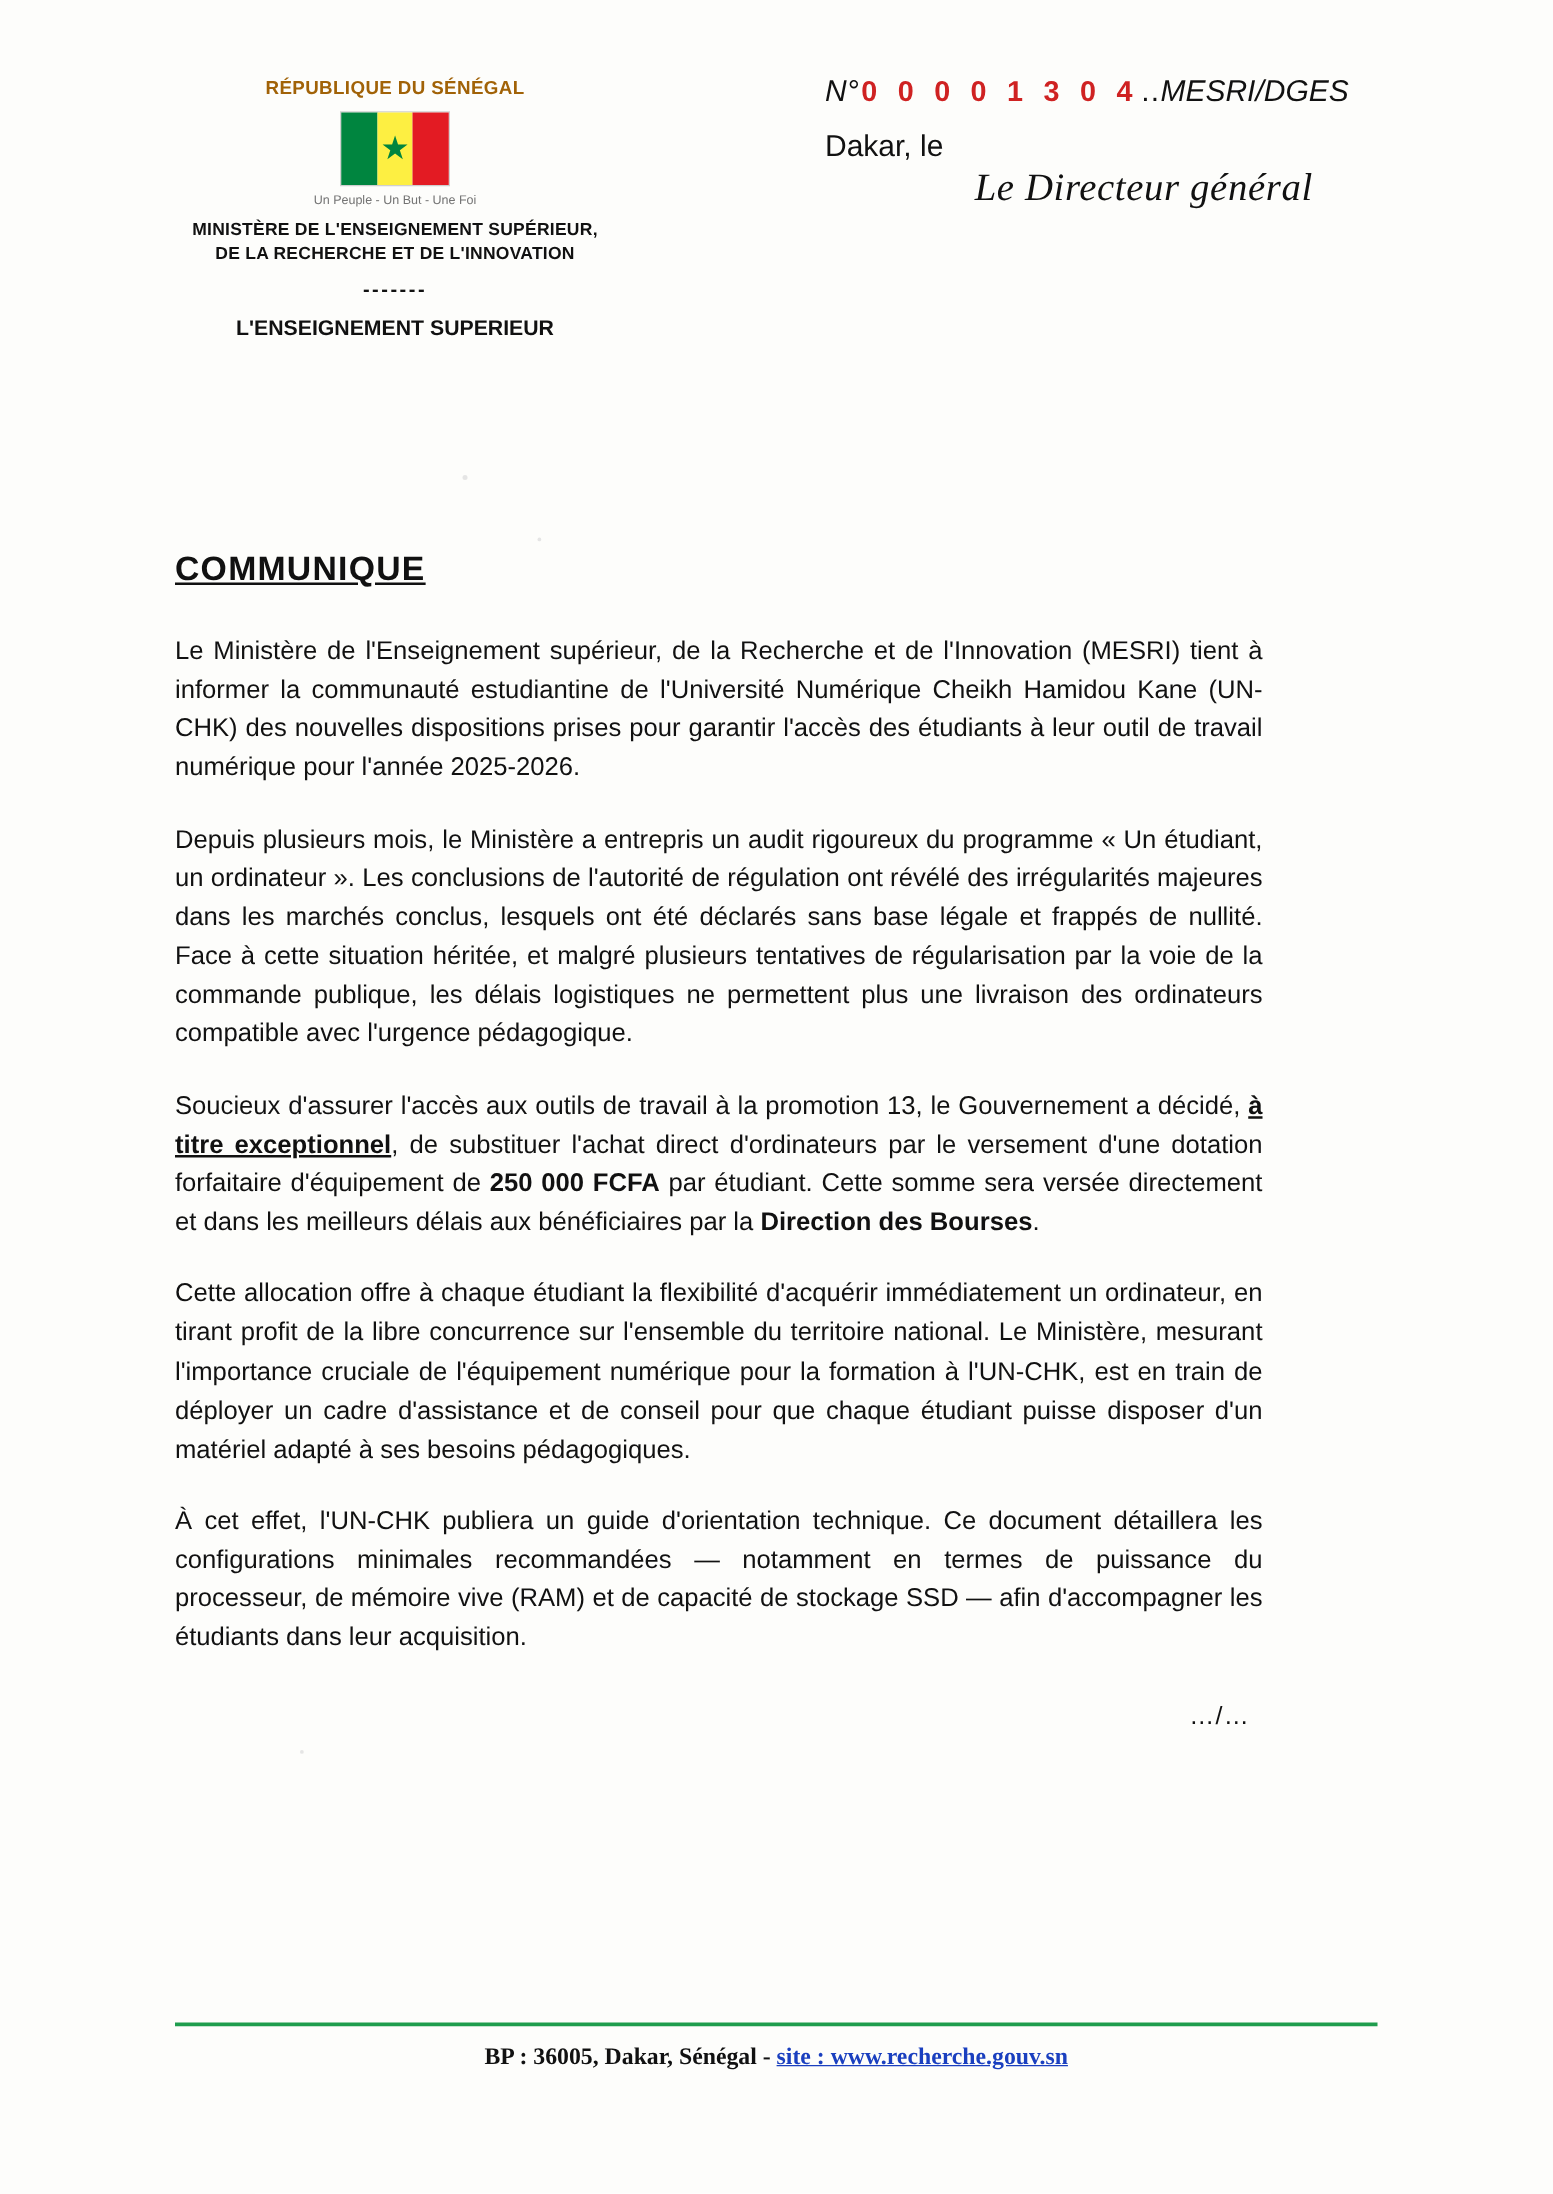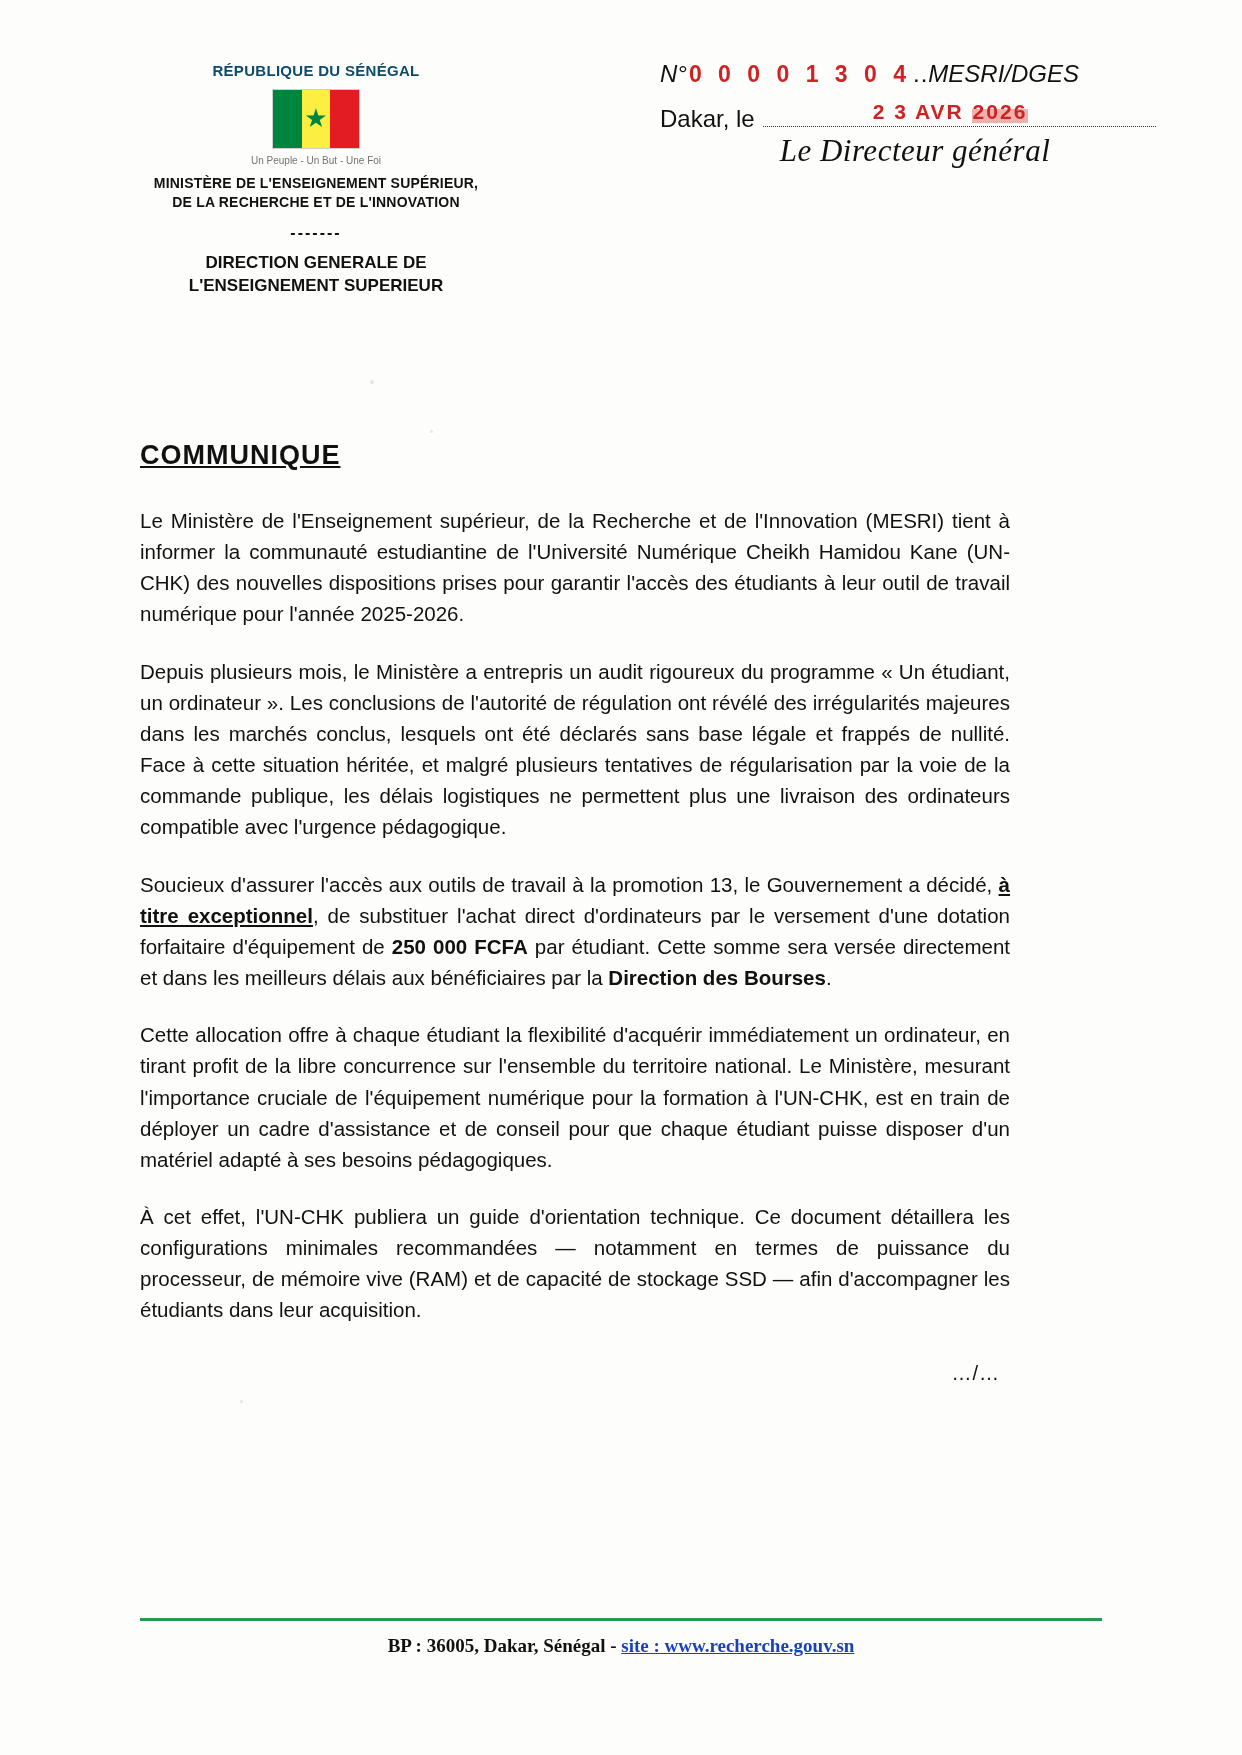--- a/index.html
+++ b/index.html
@@ -34,7 +34,7 @@
     font-size: 15px;
     font-weight: bold;
     letter-spacing: 0.3px;
-    color: #0c4a6e;
+    color: #a16207;
   }
   .flag {
     margin: 10px auto 6px auto;

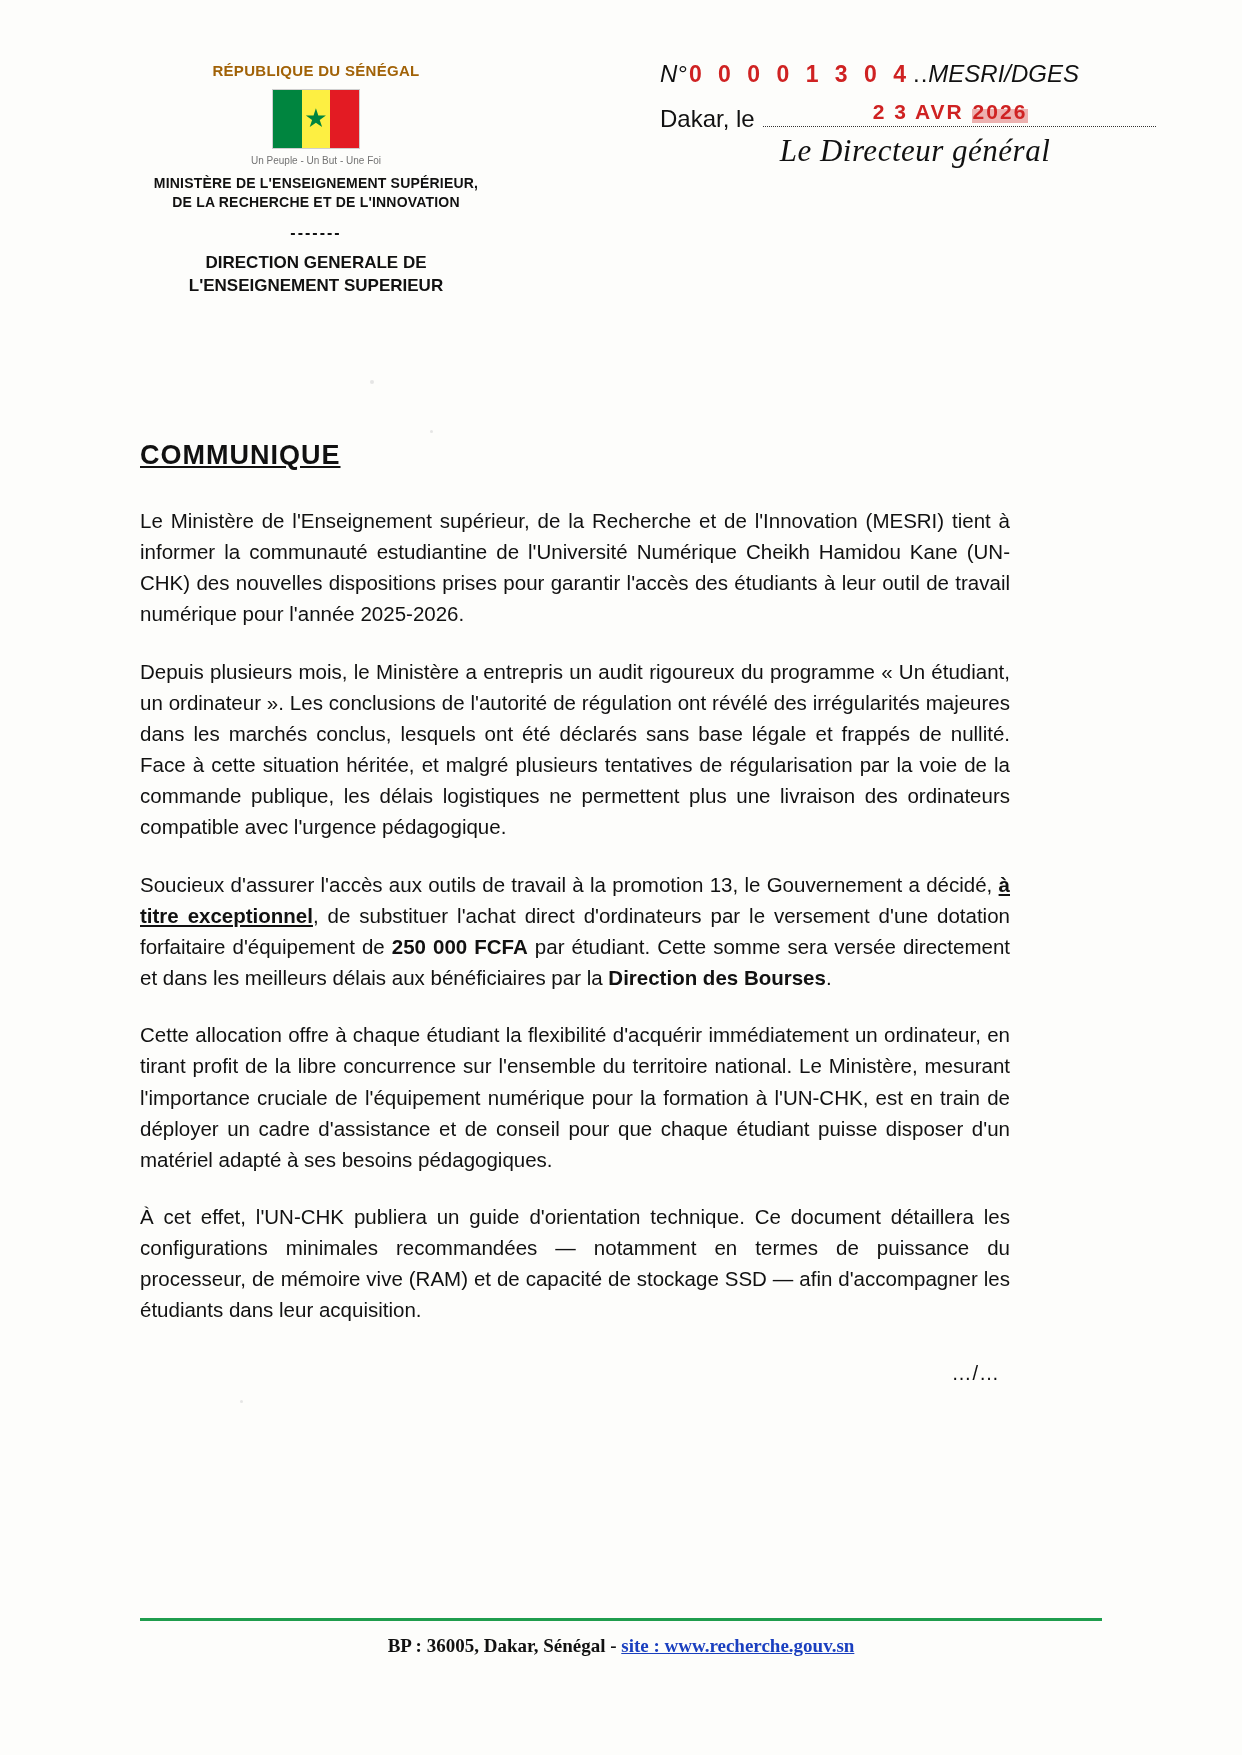--- a/index.html
+++ b/index.html
@@ -255,13 +255,6 @@
 
     <div class="date-line">
       <span class="date-label">Dakar, le</span>
-      <span class="date-rule">
-        <span class="date-stamp">
-          <span>2 3</span>
-          <span>AVR</span>
-          <span class="yr">2026</span>
-        </span>
-      </span>
     </div>
 
     <div class="signer">Le Directeur général</div>

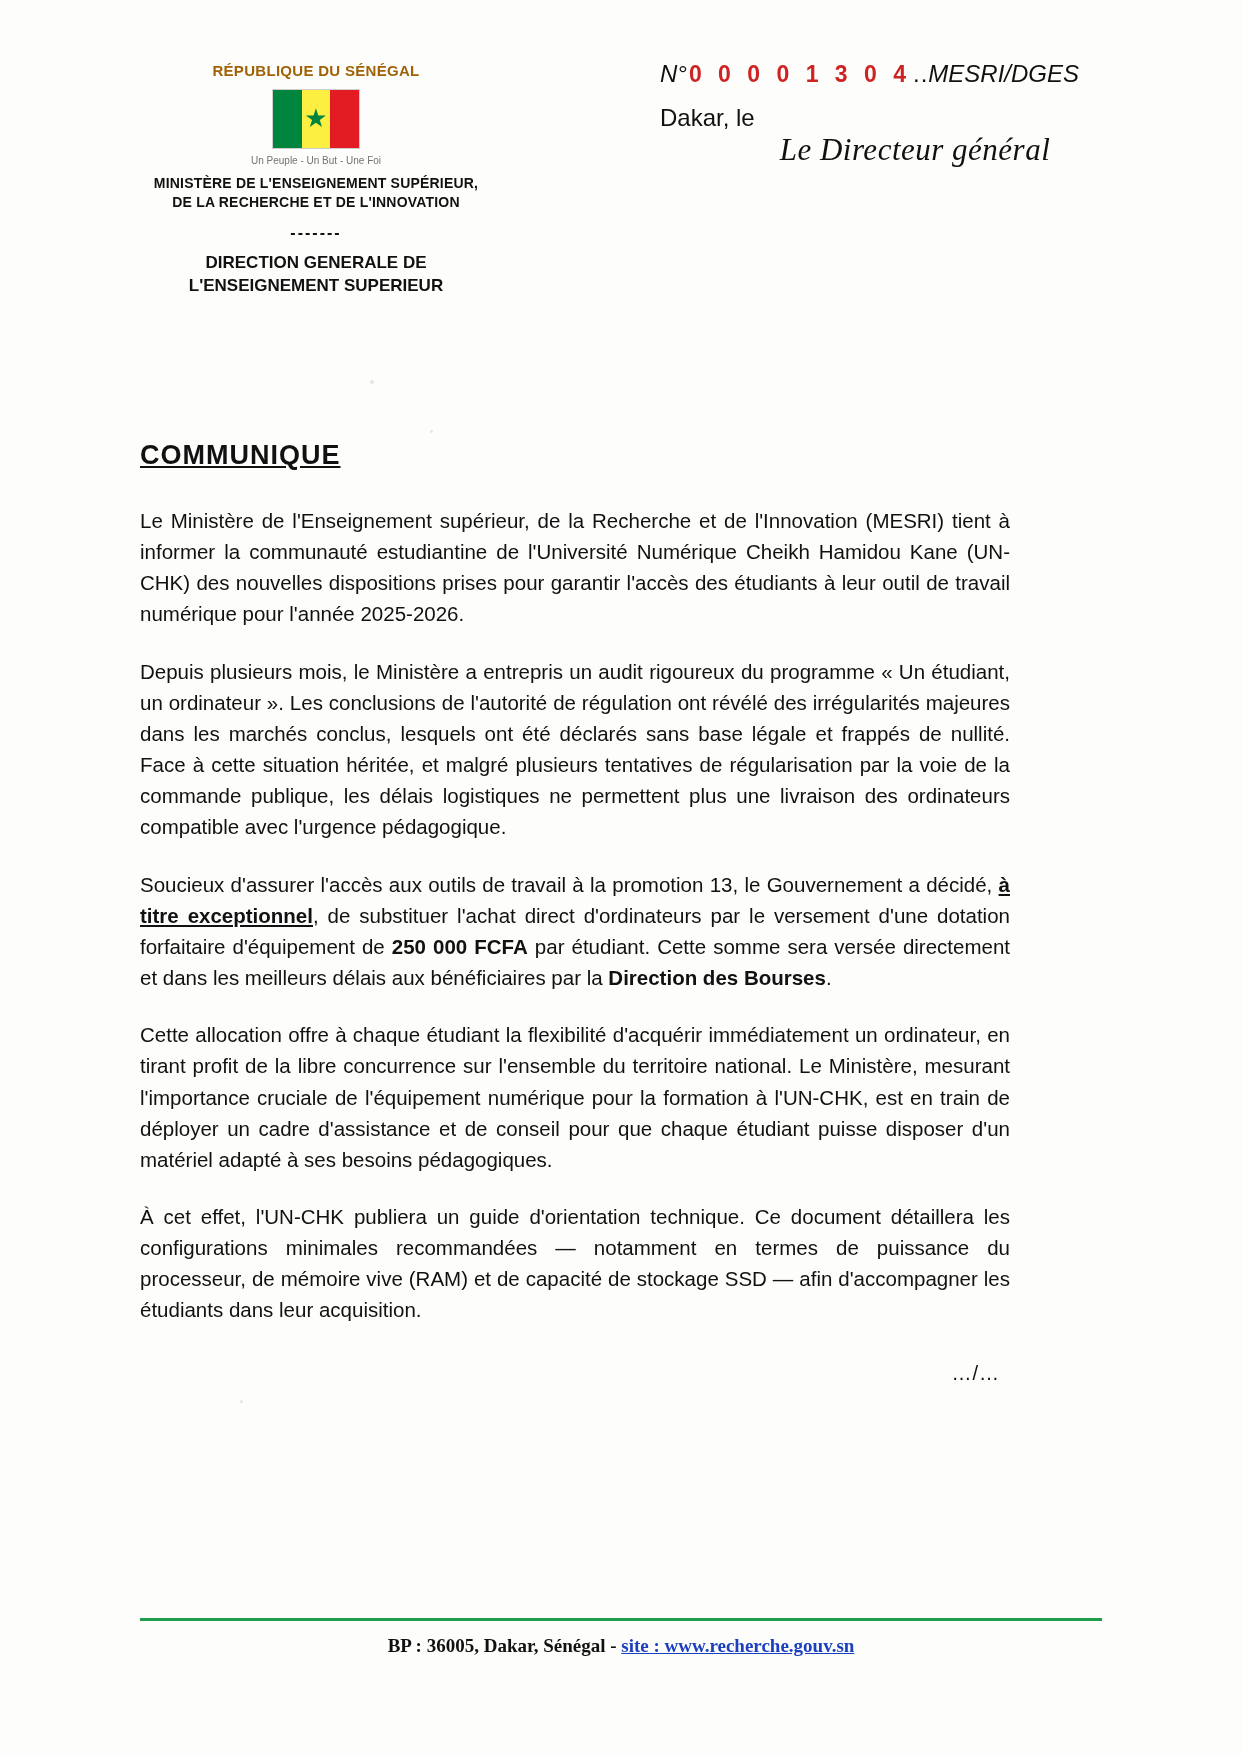--- a/index.html
+++ b/index.html
@@ -240,7 +240,6 @@
     <div class="ministry">MINISTÈRE DE L'ENSEIGNEMENT SUPÉRIEUR,</div>
     <div class="ministry">DE LA RECHERCHE ET DE L'INNOVATION</div>
     <div class="dashes">-------</div>
-    <div class="direction">DIRECTION GENERALE DE</div>
     <div class="direction">L'ENSEIGNEMENT SUPERIEUR</div>
   </div>
 

